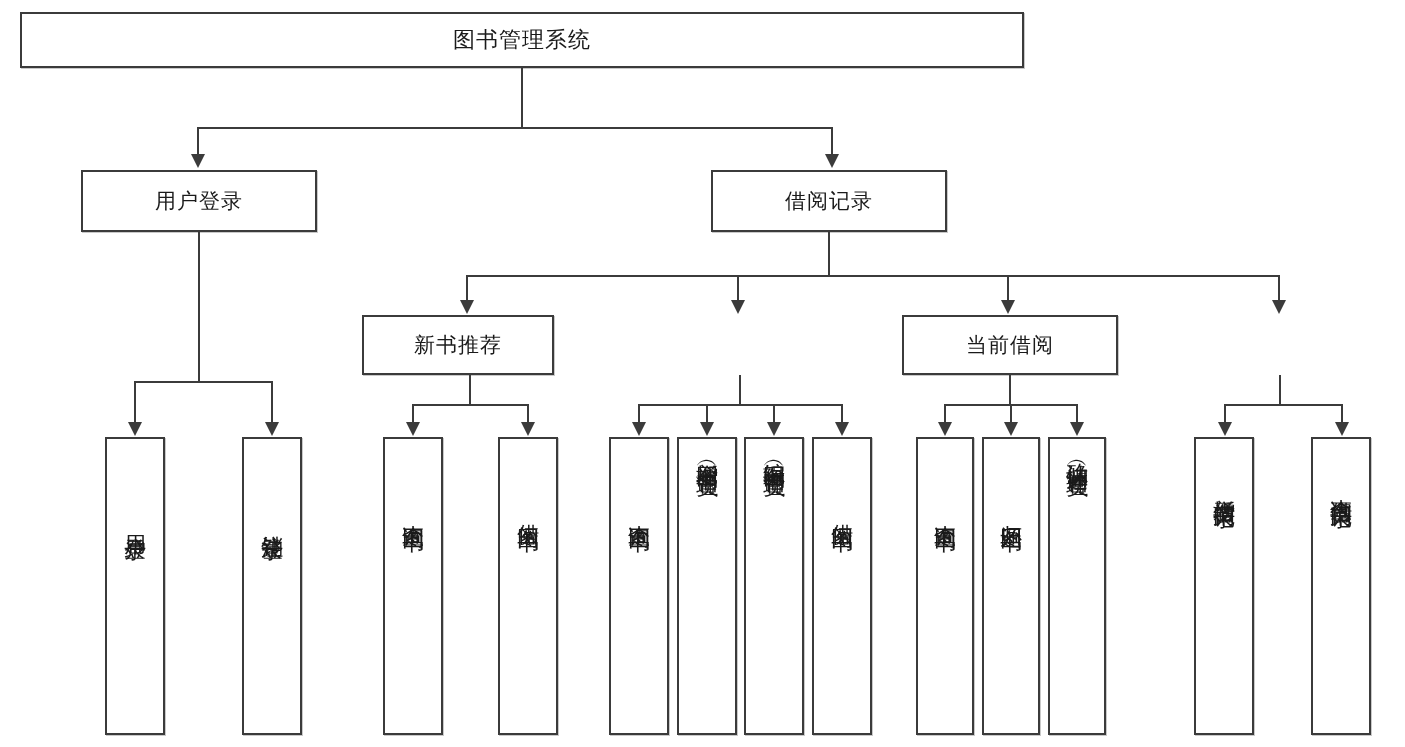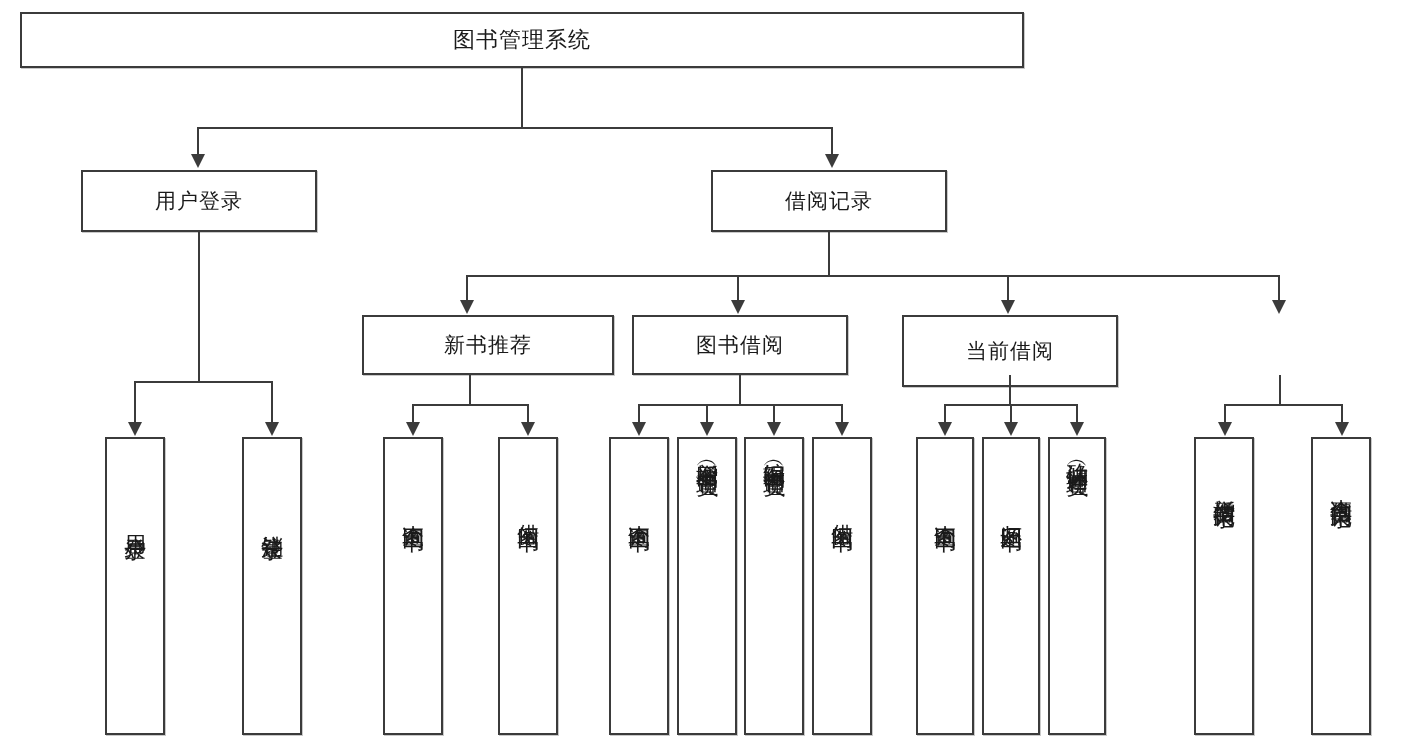--- a/index.html
+++ b/index.html
@@ -122,7 +122,7 @@
   <div class="vline" style="left:1278px;top:275px;height:26px;"></div>
   <div class="arrow" style="left:1272px;top:300px;"></div>
 
-  <div class="node h" style="left:362px;top:315px;width:252px;height:60px;">
+  <div class="node h" style="left:362px;top:315px;width:192px;height:60px;">
     <span class="label">新书推荐</span>
   </div>
   <div class="node h" style="left:632px;top:315px;width:216px;height:60px;">

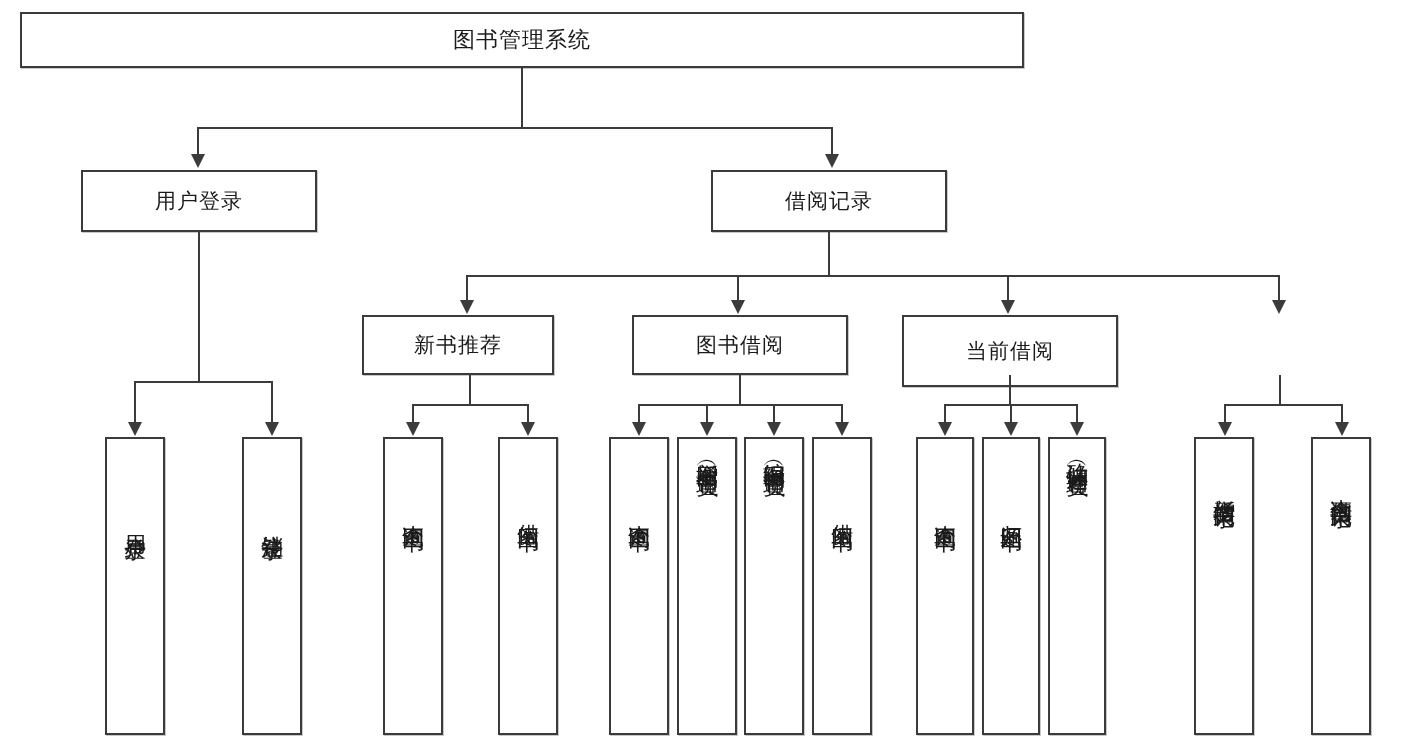--- a/index.html
+++ b/index.html
@@ -125,9 +125,6 @@
   <div class="node h" style="left:362px;top:315px;width:192px;height:60px;">
     <span class="label">新书推荐</span>
   </div>
-  <div class="node h" style="left:632px;top:315px;width:216px;height:60px;">
-    <span class="label">图书借阅</span>
-  </div>
   <div class="node h" style="left:902px;top:315px;width:216px;height:72px;">
     <span class="label">当前借阅</span>
   </div>

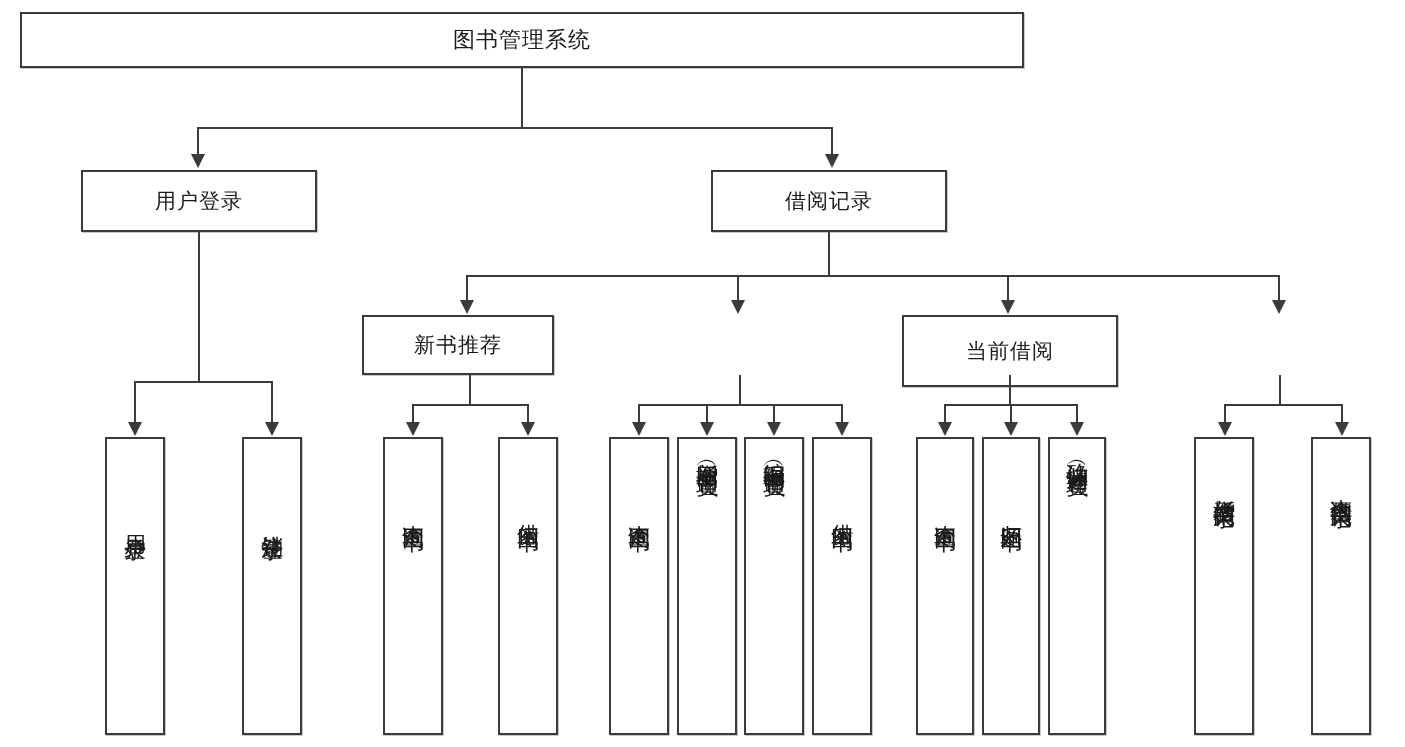--- a/index.html
+++ b/index.html
@@ -125,7 +125,7 @@
   <div class="node h" style="left:362px;top:315px;width:192px;height:60px;">
     <span class="label">新书推荐</span>
   </div>
-  <div class="node h" style="left:902px;top:315px;width:216px;height:72px;">
+  <div class="node h" style="left:902px;top:315px;width:216px;height:60px;">
     <span class="label">当前借阅</span>
   </div>
 

